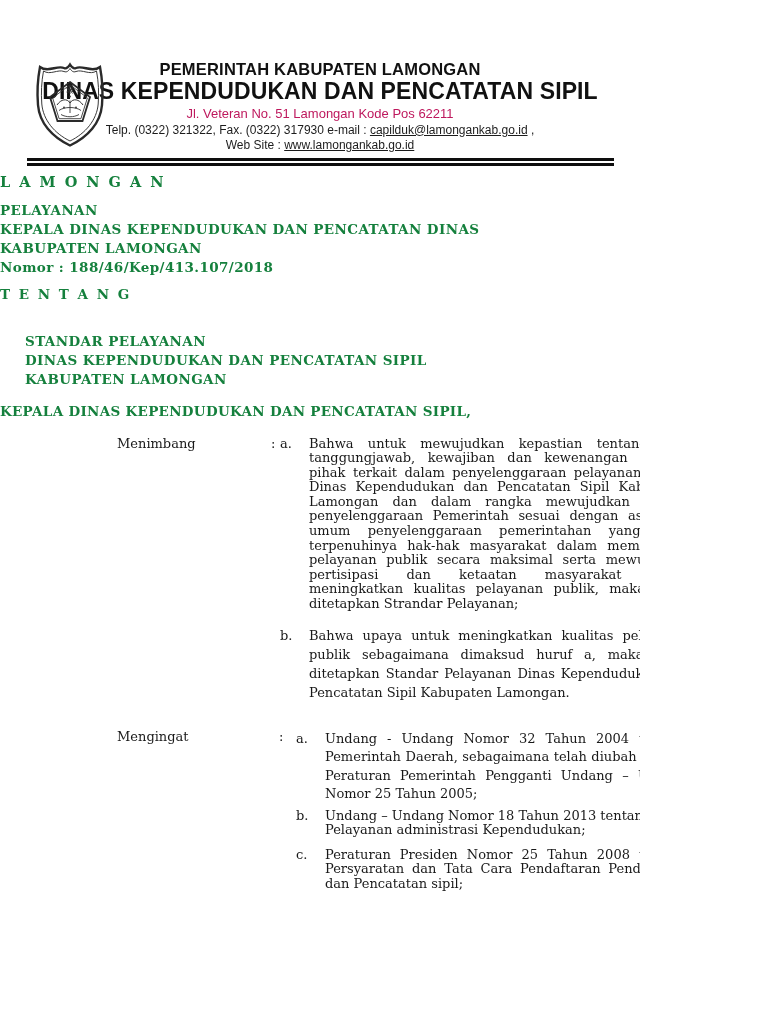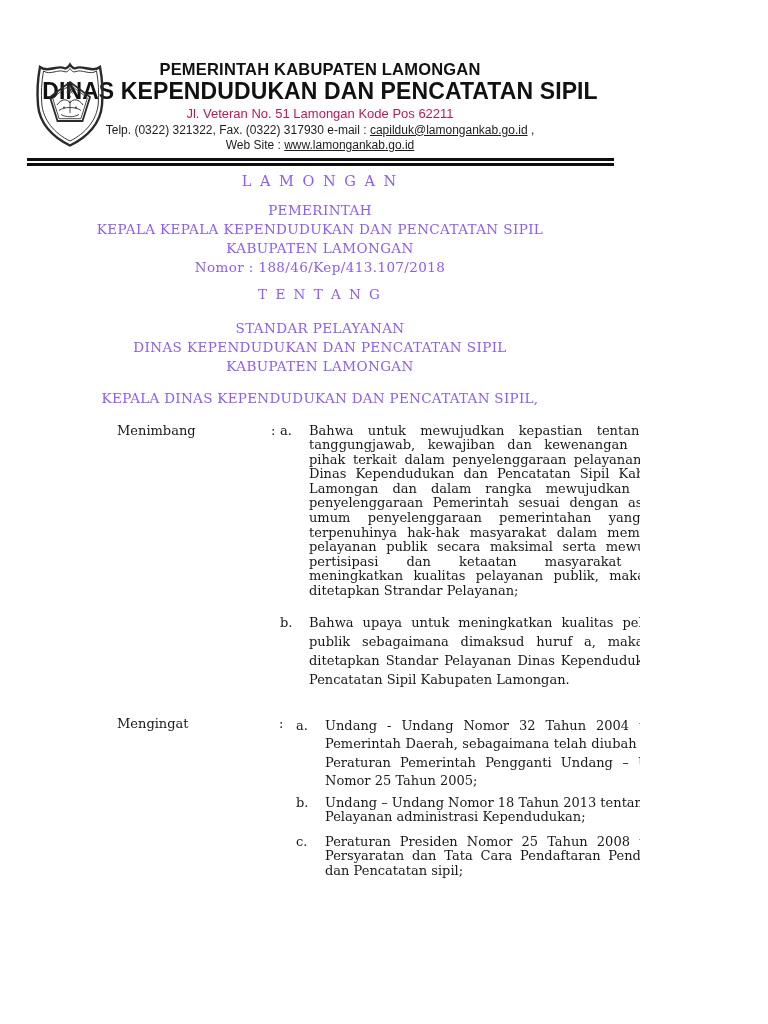--- a/index.html
+++ b/index.html
@@ -46,10 +46,9 @@
 
   
   .titleblock {
-    text-align:center;
     font-family:"DejaVu Serif","Liberation Serif",serif;
-    font-weight:normal;
-    color:#8b5cf6;
+    font-weight:bold;
+    color:#15803d;
   }
   .t-line { font-size:13.5px; line-height:19px; letter-spacing:0.4px; }
   .t-city { margin-top:6px; font-size:14.5px; letter-spacing:2px; }

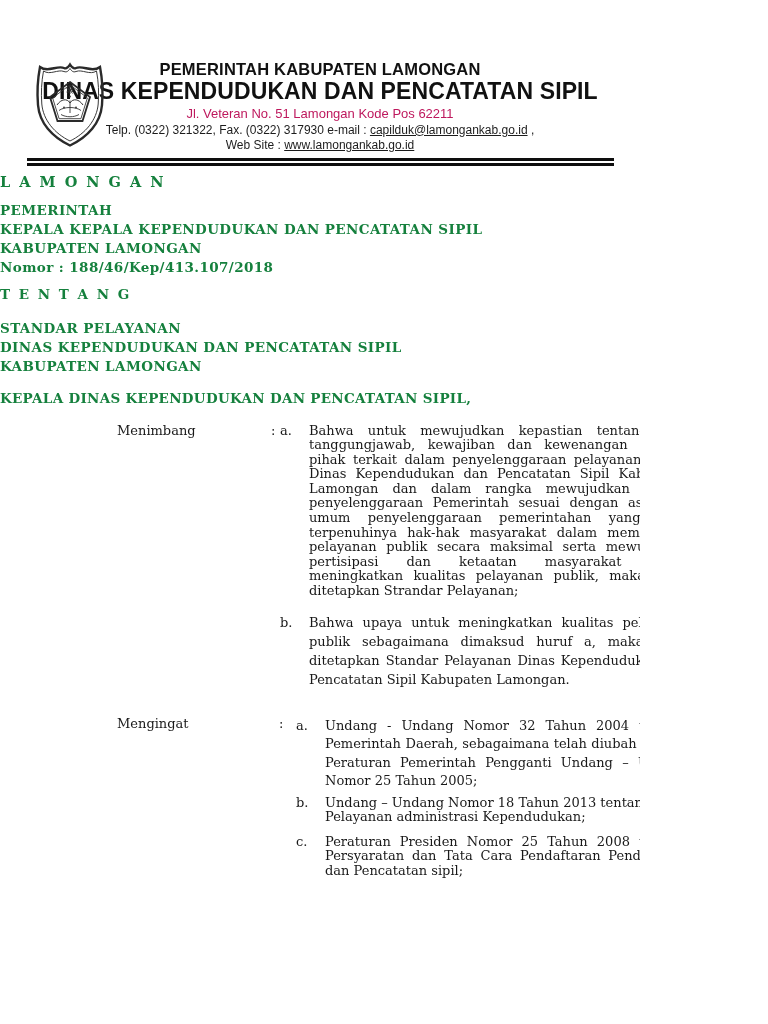--- a/index.html
+++ b/index.html
@@ -118,7 +118,7 @@
   <section class="titleblock">
     <div class="t-line t-city">L A M O N G A N</div>
     <div class="g-keputusan">
-      <div class="t-line">PEMERINTAH</div>
+      <div class="t-line">PELAYANAN</div>
       <div class="t-line">KEPALA KEPALA KEPENDUDUKAN DAN PENCATATAN SIPIL</div>
       <div class="t-line">KABUPATEN LAMONGAN</div>
       <div class="t-line">Nomor : 188/46/Kep/413.107/2018</div>

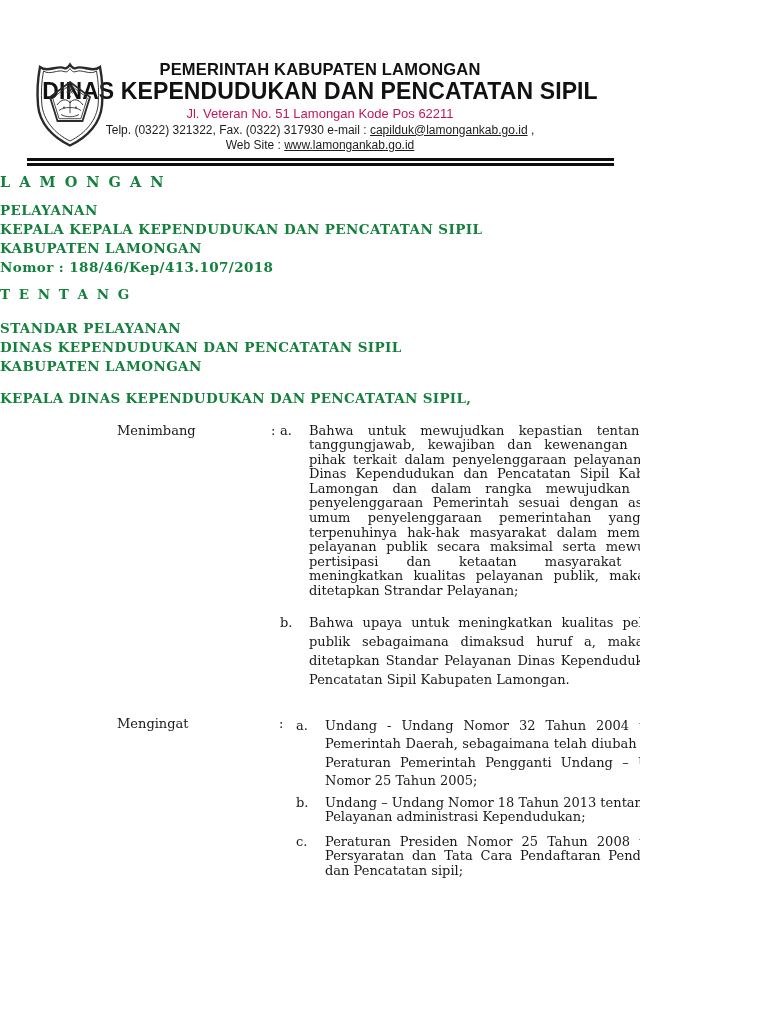--- a/index.html
+++ b/index.html
@@ -119,7 +119,7 @@
     <div class="t-line t-city">L A M O N G A N</div>
     <div class="g-keputusan">
       <div class="t-line">PELAYANAN</div>
-      <div class="t-line">KEPALA KEPALA KEPENDUDUKAN DAN PENCATATAN SIPIL</div>
+      <div class="t-line">KEPALA DINAS KEPENDUDUKAN DAN PENCATATAN DINAS</div>
       <div class="t-line">KABUPATEN LAMONGAN</div>
       <div class="t-line">Nomor : 188/46/Kep/413.107/2018</div>
     </div>

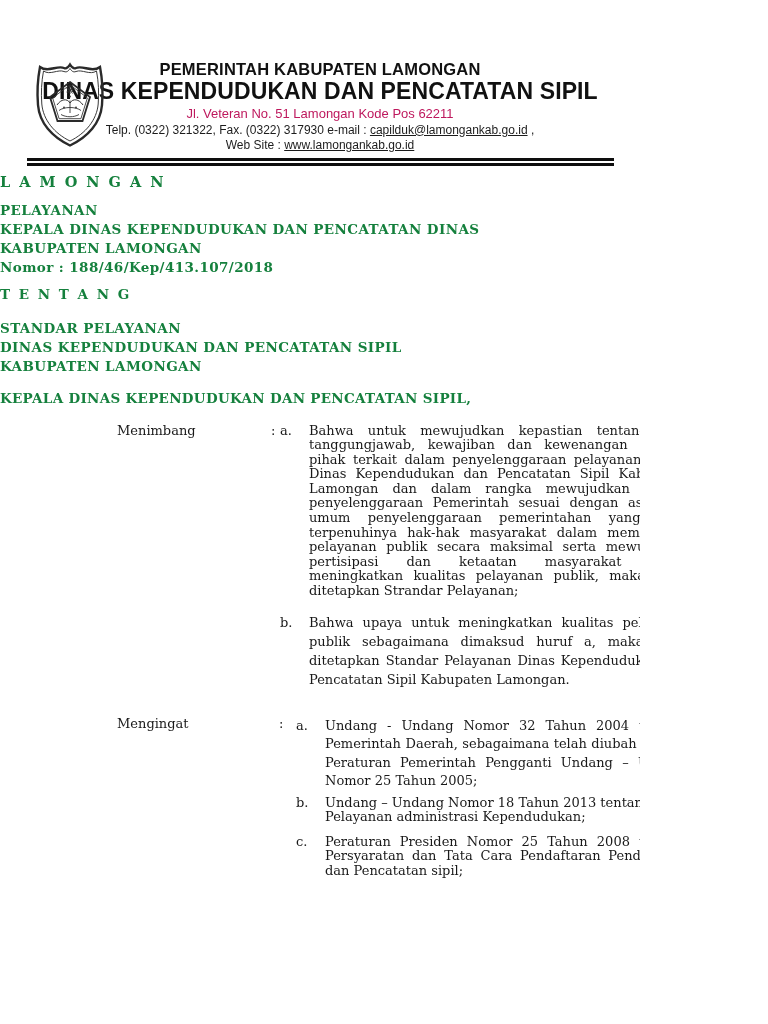--- a/index.html
+++ b/index.html
@@ -54,7 +54,7 @@
   .t-city { margin-top:6px; font-size:14.5px; letter-spacing:2px; }
   .g-keputusan { margin-top:10px; }
   .t-tentang { margin-top:8px; letter-spacing:2px; }
-  .g-subject { margin-top:15px; }
+  .g-subject { margin-top:28px;padding-left:25px; }
   .t-salutation { margin-top:13px; letter-spacing:0.3px; }
 
   

